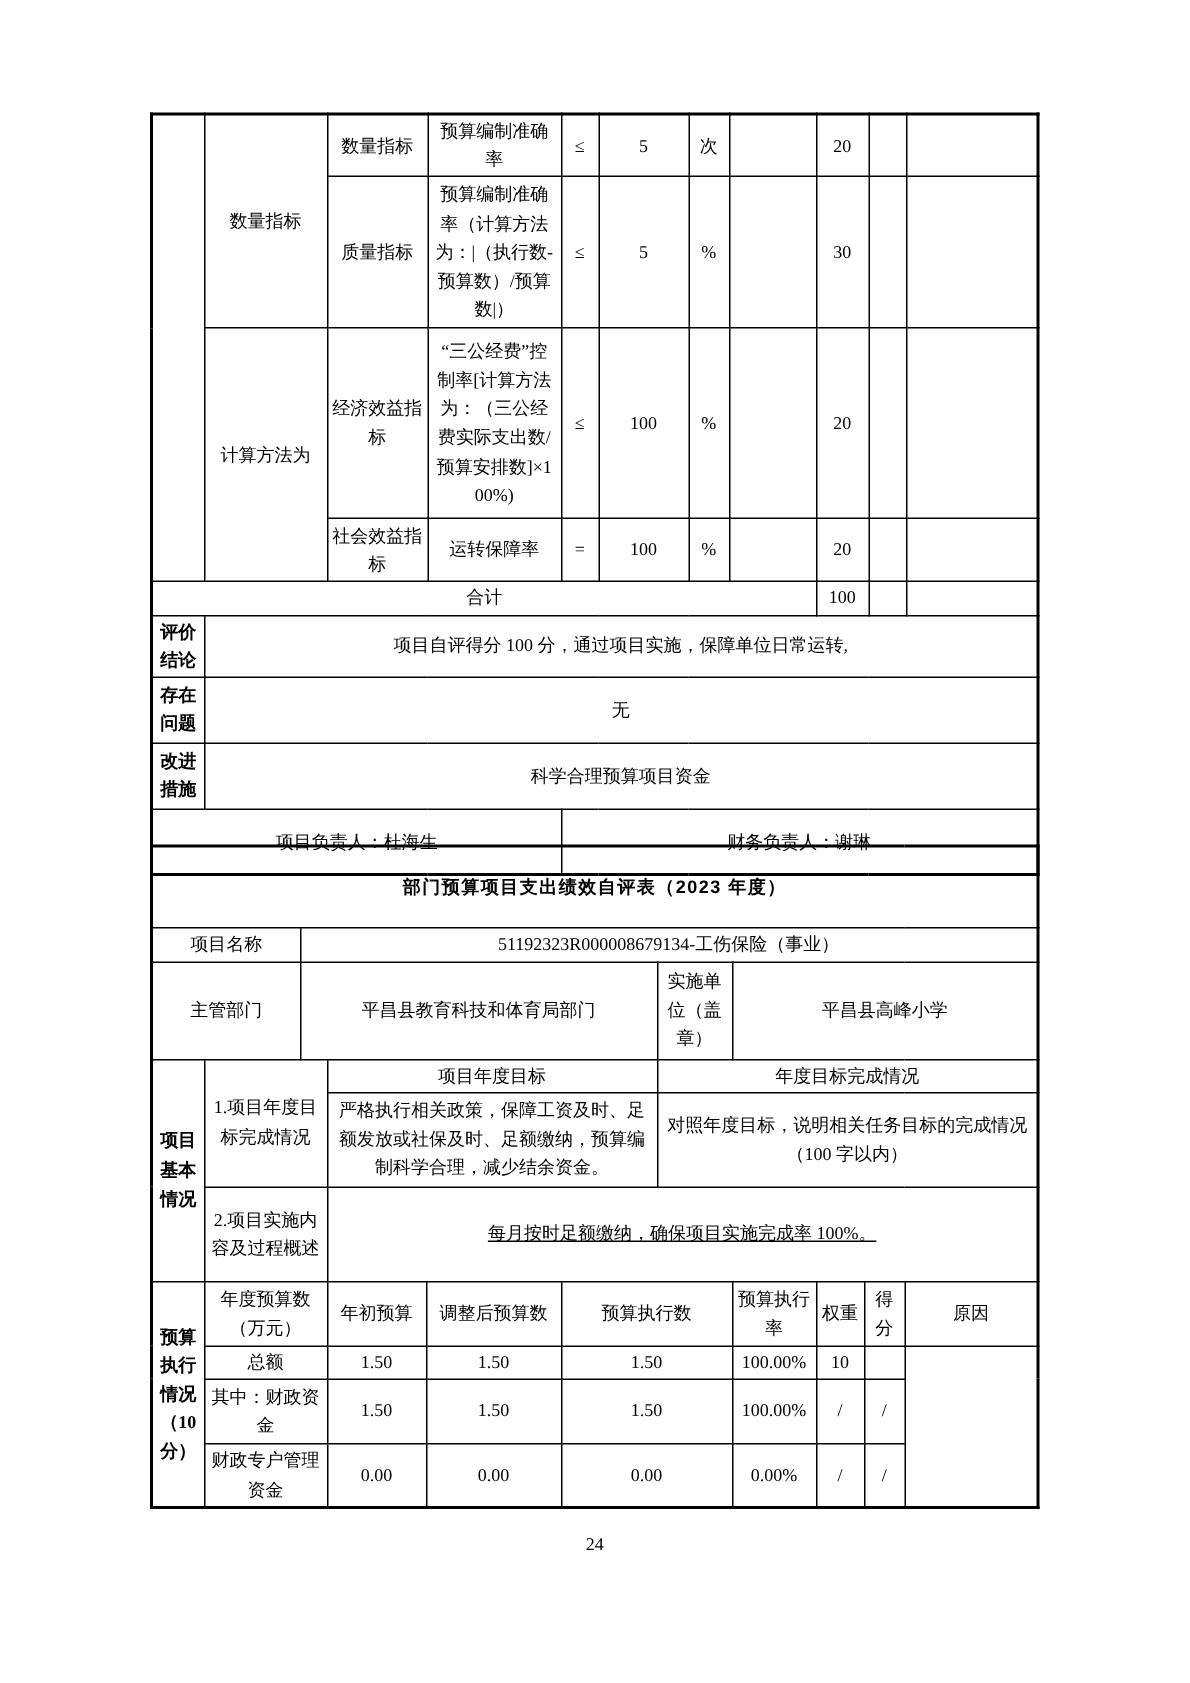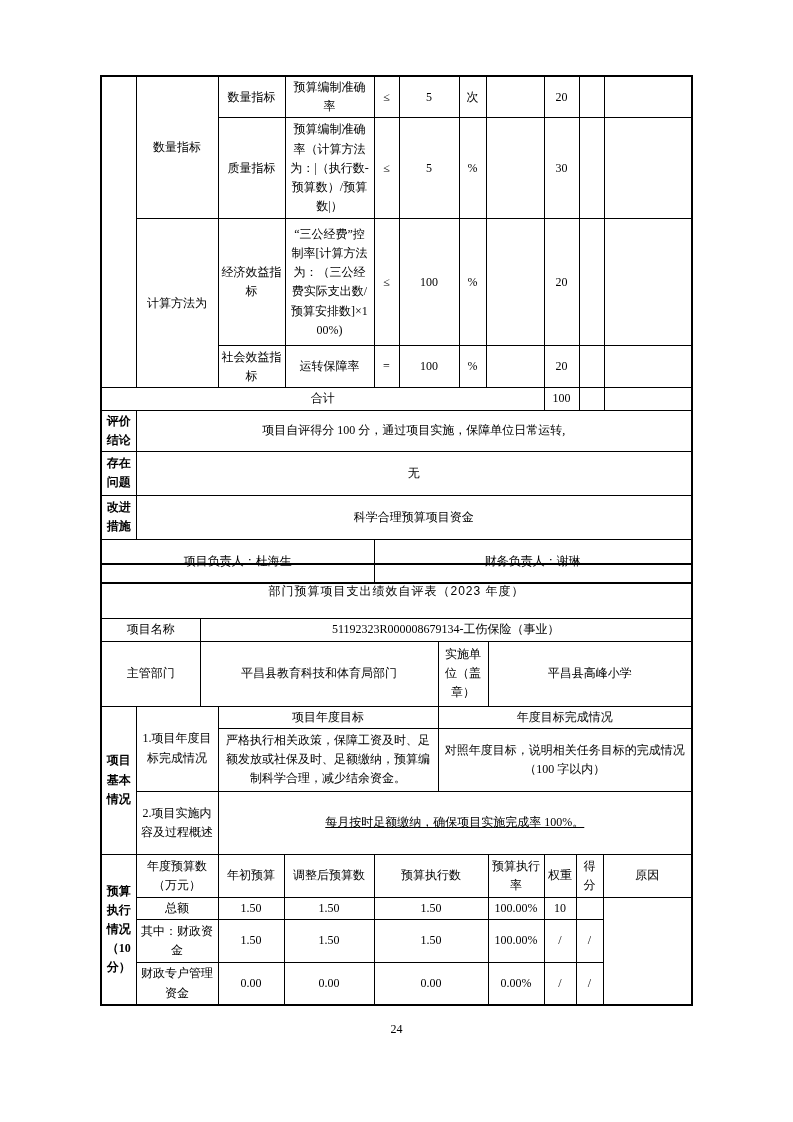--- a/index.html
+++ b/index.html
@@ -35,7 +35,7 @@
   .indent { padding-left: 12px; text-decoration: underline; }
   .pad6 { padding-left: 6px; padding-right: 6px; }
   .title-cell {
-    font-weight: normal;
+    font-weight: bold;
     font-size: 19px;
     letter-spacing: 1px;
     font-family: "Liberation Sans", "DejaVu Sans", sans-serif;

